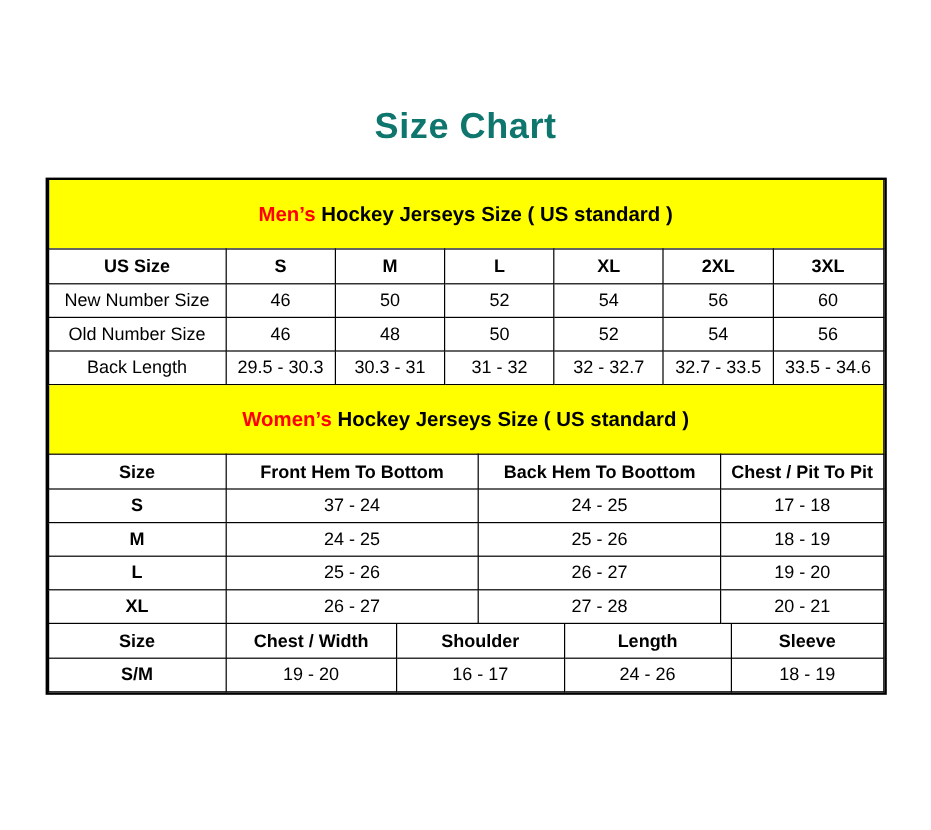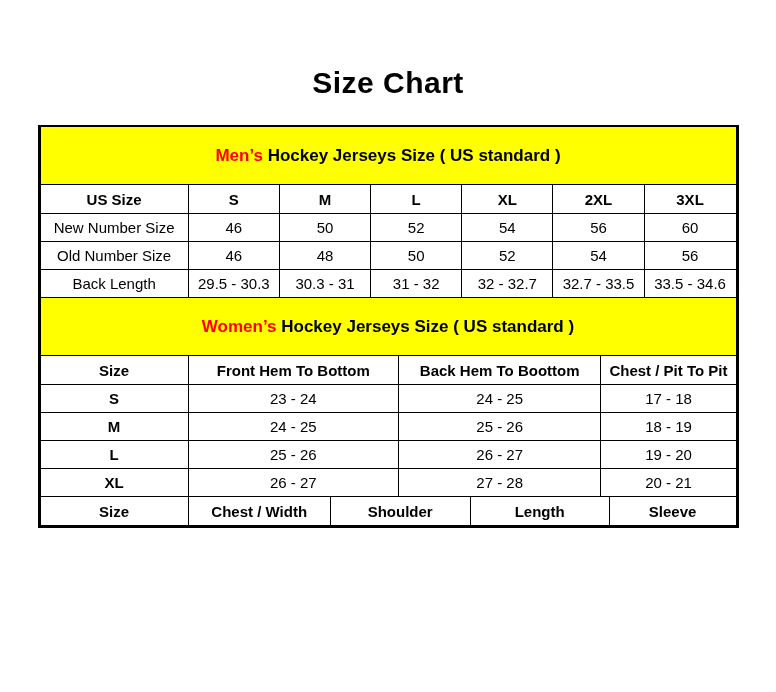--- a/index.html
+++ b/index.html
@@ -13,12 +13,12 @@
   }
   .page-title {
     margin: 0;
-    padding-top: 66px;
+    padding-top: 89px;
     text-align: center;
     font-size: 30px;
     line-height: 34px;
     font-weight: 700;
-    color: #000000;
+    color: #0f766e;
     letter-spacing: 0.5px;
   }
   .chart-wrap {

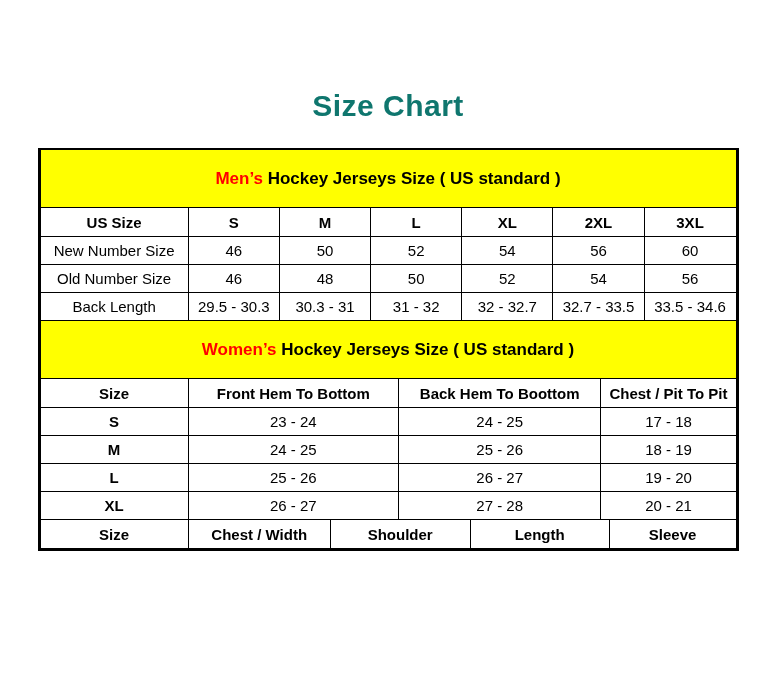--- a/index.html
+++ b/index.html
@@ -149,7 +149,7 @@
       </tr>
       <tr class="data-row">
         <td class="bold-label">S</td>
-        <td>23 - 24</td>
+        <td>37 - 24</td>
         <td>24 - 25</td>
         <td>17 - 18</td>
       </tr>

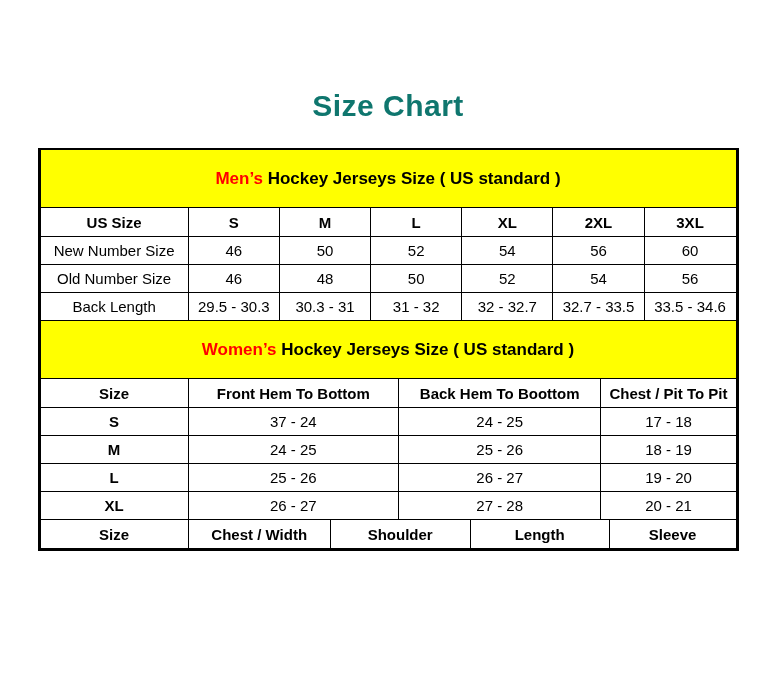--- a/index.html
+++ b/index.html
@@ -190,6 +190,13 @@
         <td>Length</td>
         <td>Sleeve</td>
       </tr>
+      <tr class="data-row">
+        <td class="bold-label">S/M</td>
+        <td>19 - 20</td>
+        <td>16 - 17</td>
+        <td>24 - 26</td>
+        <td>18 - 19</td>
+      </tr>
     </tbody>
       </table>
 

